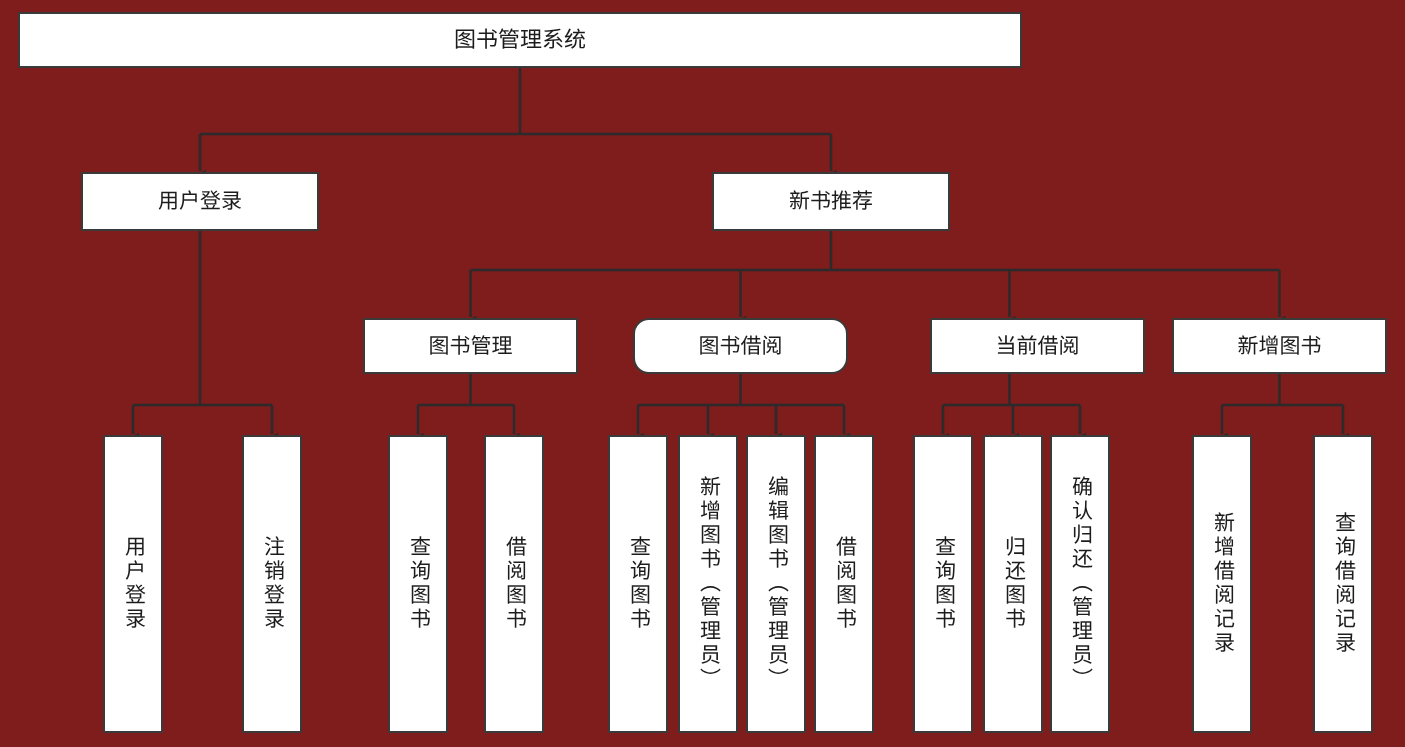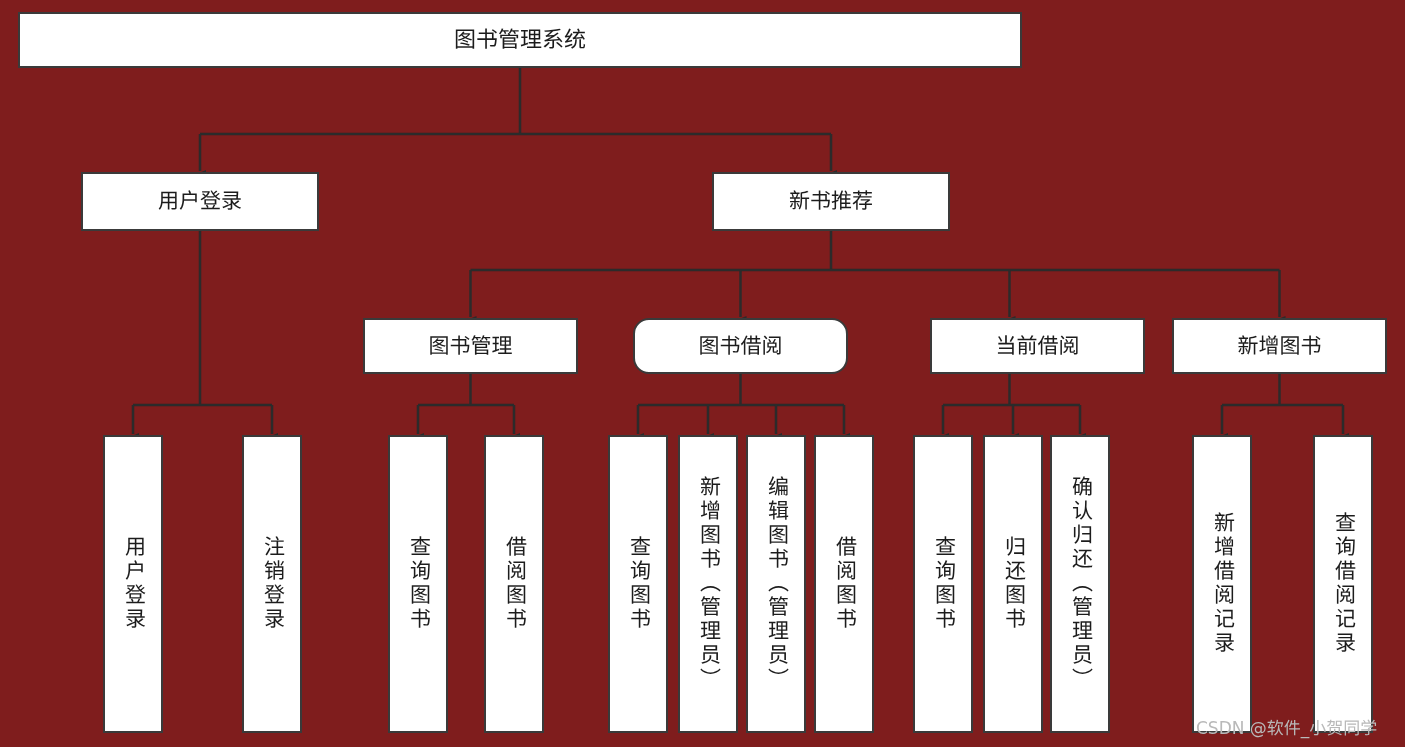--- a/index.html
+++ b/index.html
@@ -173,7 +173,6 @@
       </div>
     </div>
 
-  <div class="watermark" style="left:1196px; top:714px;">CSDN @软件_小贺同学</div>
 </div>
 
 </body></html>

